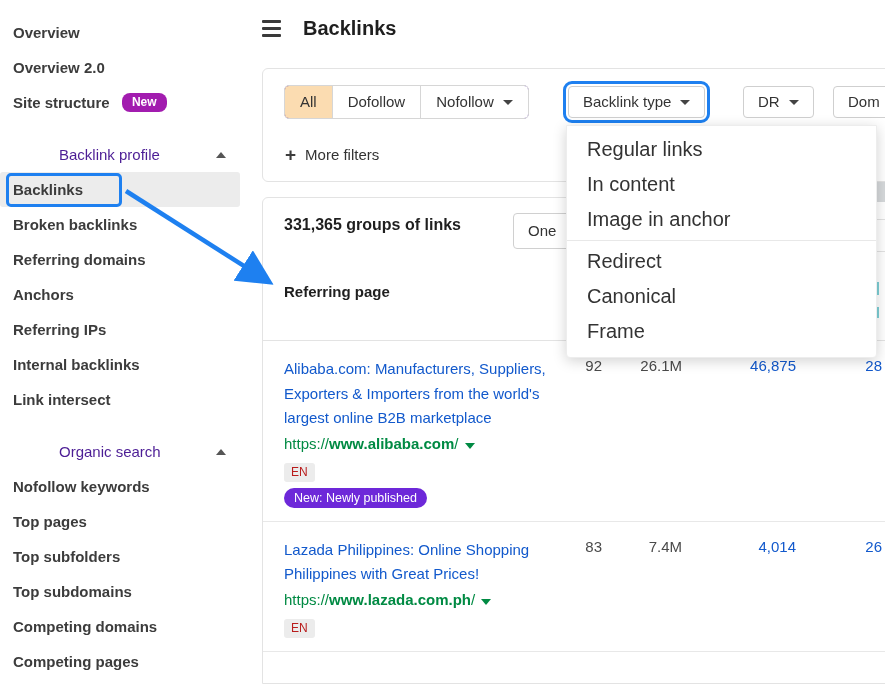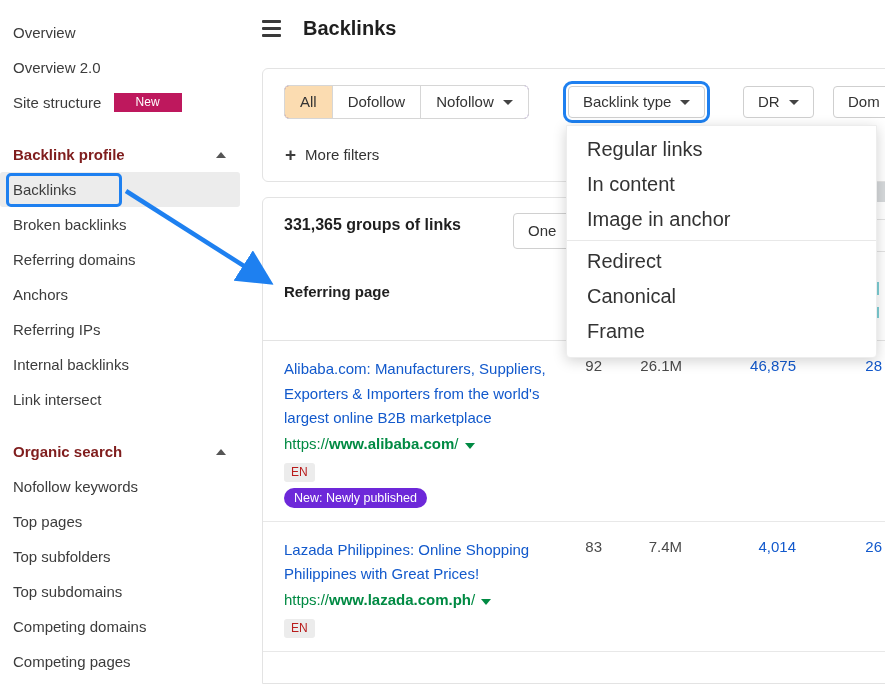--- a/index.html
+++ b/index.html
@@ -9,7 +9,7 @@
   
   .sidebar{position:absolute;left:0;top:15px;width:250px;}
   .sb-item{position:relative;height:35px;line-height:35px;padding-left:13px;
-           font-size:15px;color:#3c3c3c;cursor:pointer;white-space:nowrap;}
+           font-size:15px;color:#3c3c3c;cursor:pointer;white-space:nowrap;font-weight:bold;}
   .sb-section{font-weight:bold;color:#7f1d1d;margin-top:17px;cursor:default;}
   .sb-selected{background:#ececec;width:227px;border-radius:3px;}
   .sb-badge{display:inline-block;margin-left:8px;background:#be185d;color:#fff;

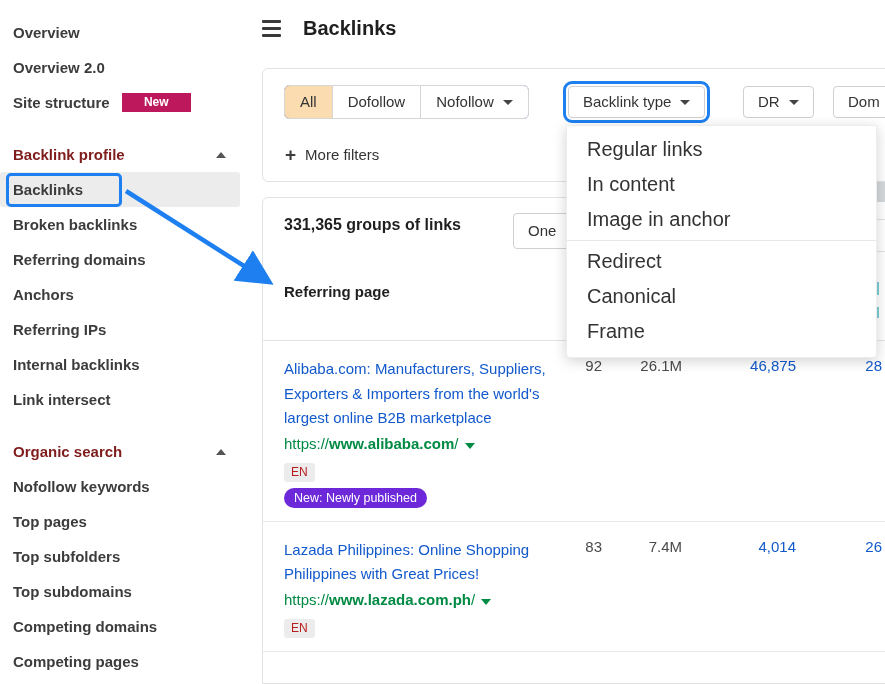--- a/index.html
+++ b/index.html
@@ -12,8 +12,8 @@
            font-size:15px;color:#3c3c3c;cursor:pointer;white-space:nowrap;font-weight:bold;}
   .sb-section{font-weight:bold;color:#7f1d1d;margin-top:17px;cursor:default;}
   .sb-selected{background:#ececec;width:227px;border-radius:3px;}
-  .sb-badge{display:inline-block;margin-left:8px;background:#be185d;color:#fff;
-            font-size:12px;line-height:19px;padding:0 22px;border-radius:0;vertical-align:2px;}
+  .sb-badge{display:inline-block;margin-left:8px;background:#a21caf;color:#fff;
+            font-size:12px;line-height:19px;padding:0 10px;border-radius:8px;vertical-align:2px;}
   .caret-up{position:absolute;right:24px;top:15px;width:0;height:0;
             border-left:5px solid transparent;border-right:5px solid transparent;
             border-bottom:6px solid #555;}

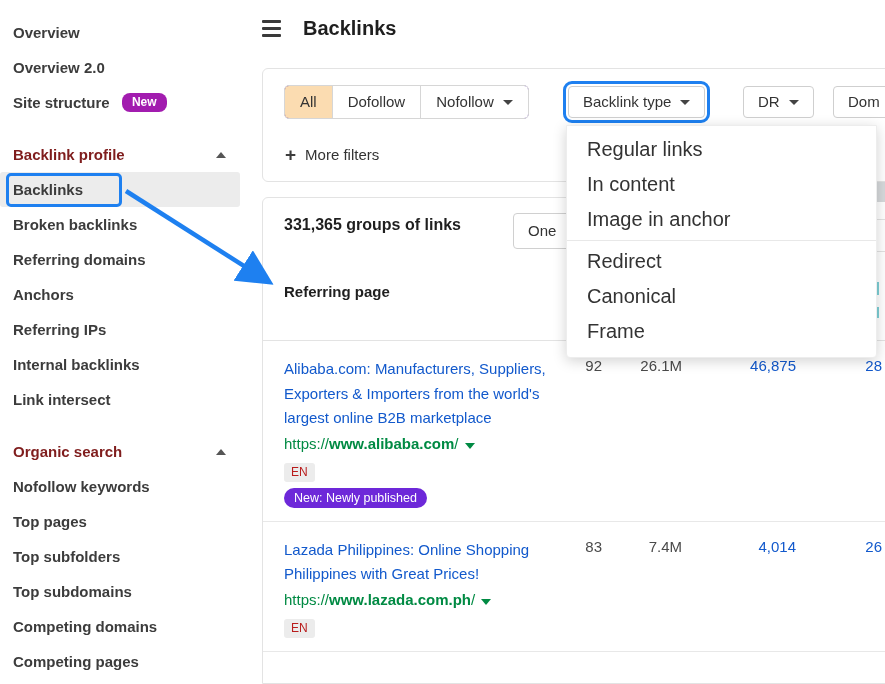--- a/index.html
+++ b/index.html
@@ -10,7 +10,7 @@
   .sidebar{position:absolute;left:0;top:15px;width:250px;}
   .sb-item{position:relative;height:35px;line-height:35px;padding-left:13px;
            font-size:15px;color:#3c3c3c;cursor:pointer;white-space:nowrap;font-weight:bold;}
-  .sb-section{font-weight:bold;color:#7f1d1d;margin-top:17px;cursor:default;}
+  .sb-section{font-weight:normal;color:#4c1d95;margin-top:17px;cursor:default;margin-left:46px;}
   .sb-selected{background:#ececec;width:227px;border-radius:3px;}
   .sb-badge{display:inline-block;margin-left:8px;background:#a21caf;color:#fff;
             font-size:12px;line-height:19px;padding:0 10px;border-radius:8px;vertical-align:2px;}

